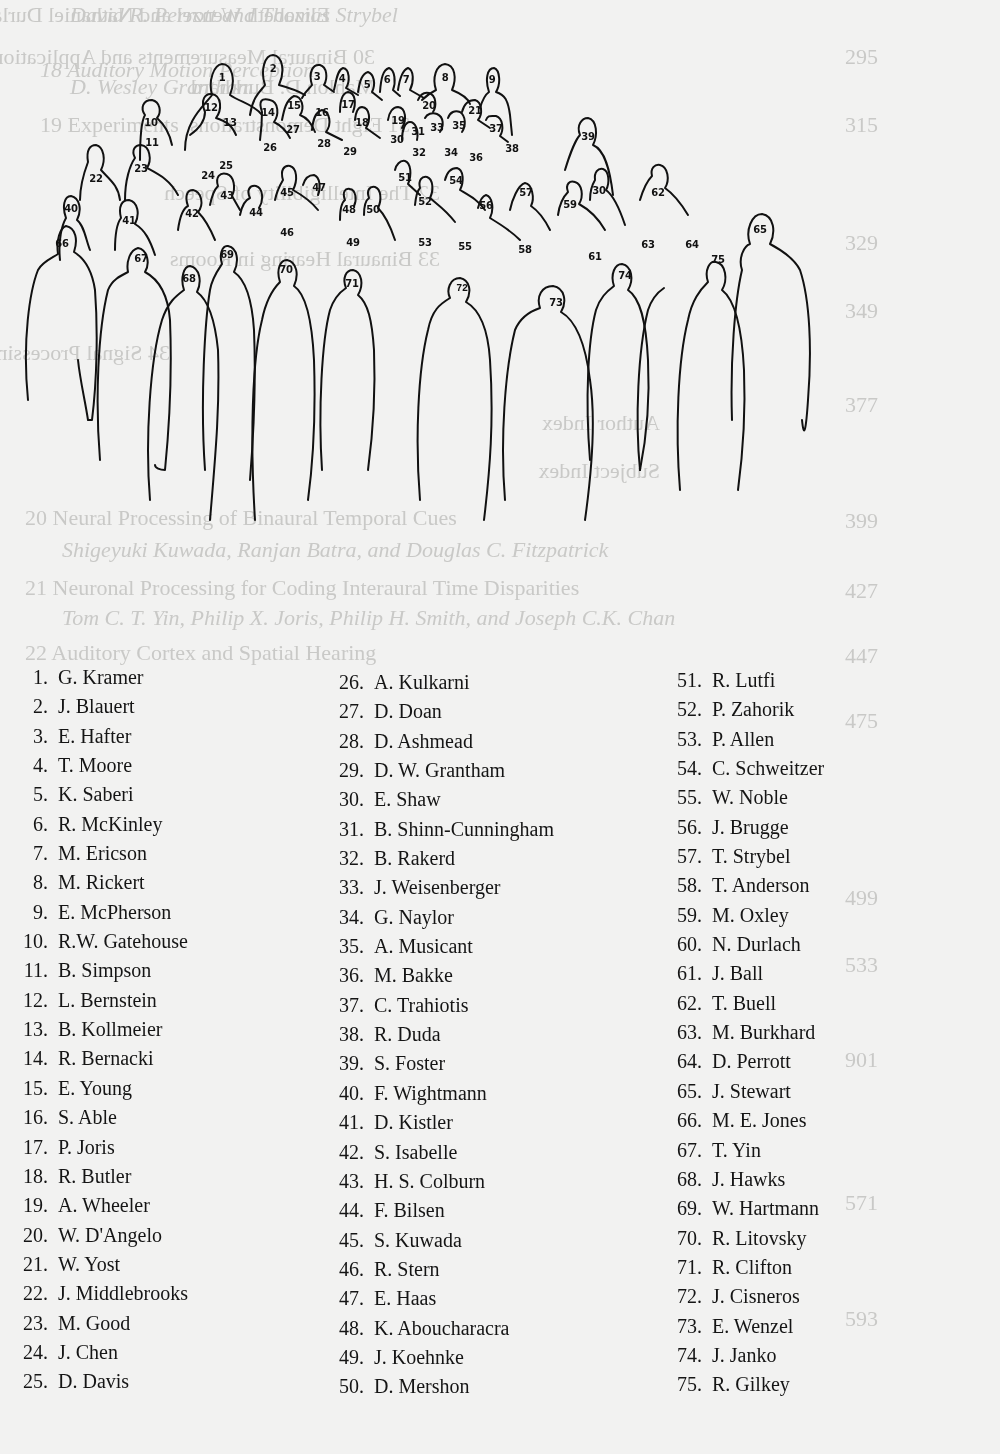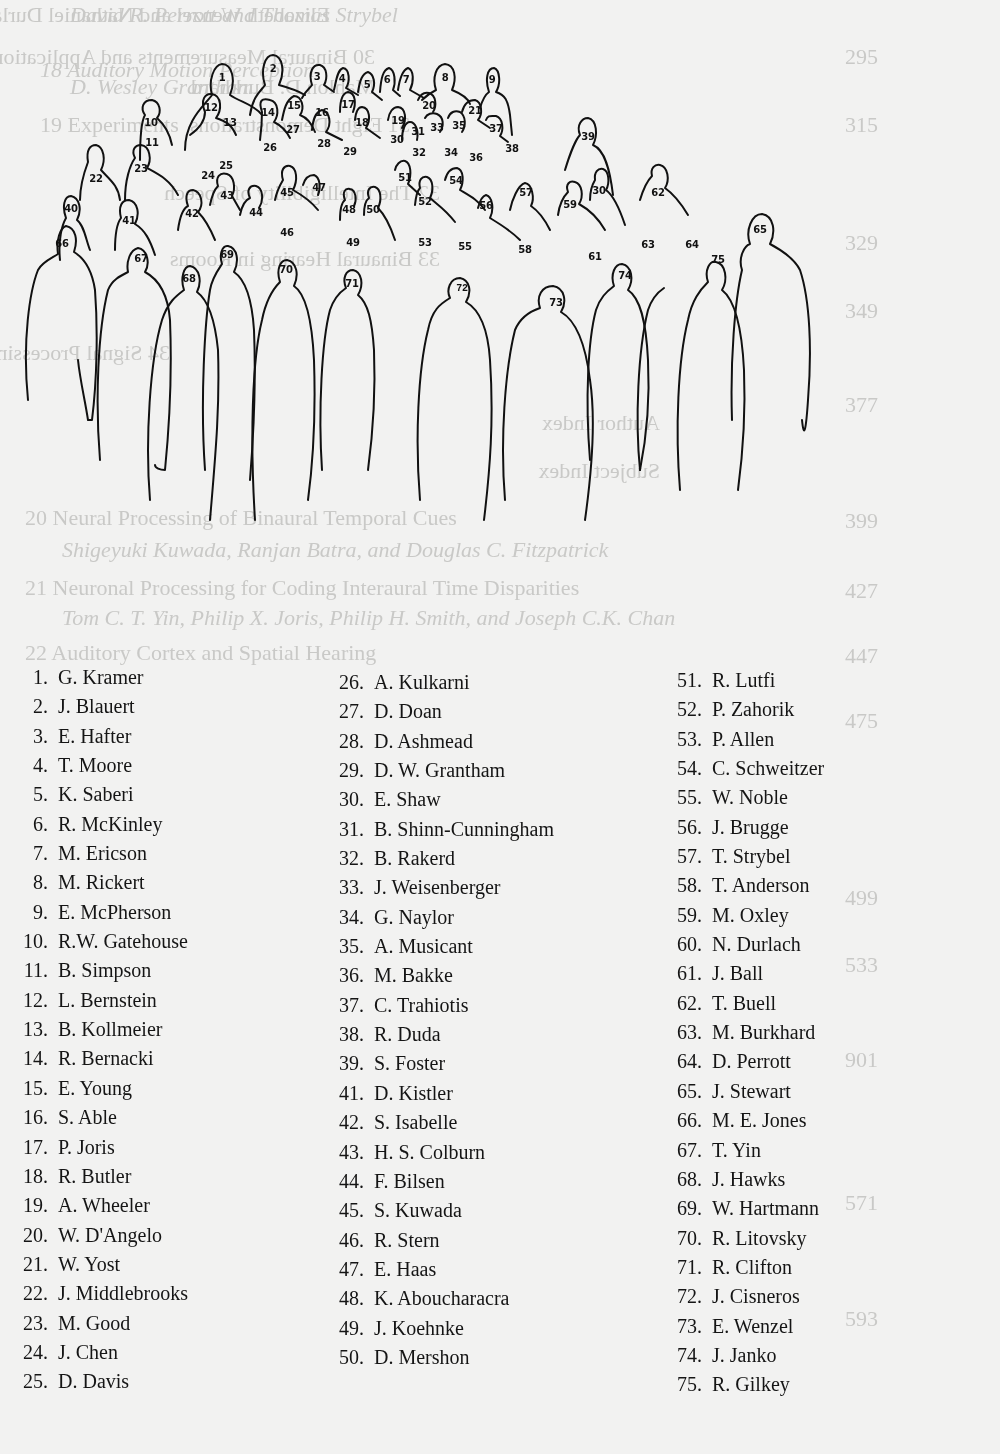--- a/index.html
+++ b/index.html
@@ -387,6 +387,10 @@
         <span class="nm">S. Foster</span>
       </div>
     <div class="entry">
+        <span class="num">40.</span>
+        <span class="nm">F. Wightmann</span>
+      </div>
+    <div class="entry">
         <span class="num">41.</span>
         <span class="nm">D. Kistler</span>
       </div>

